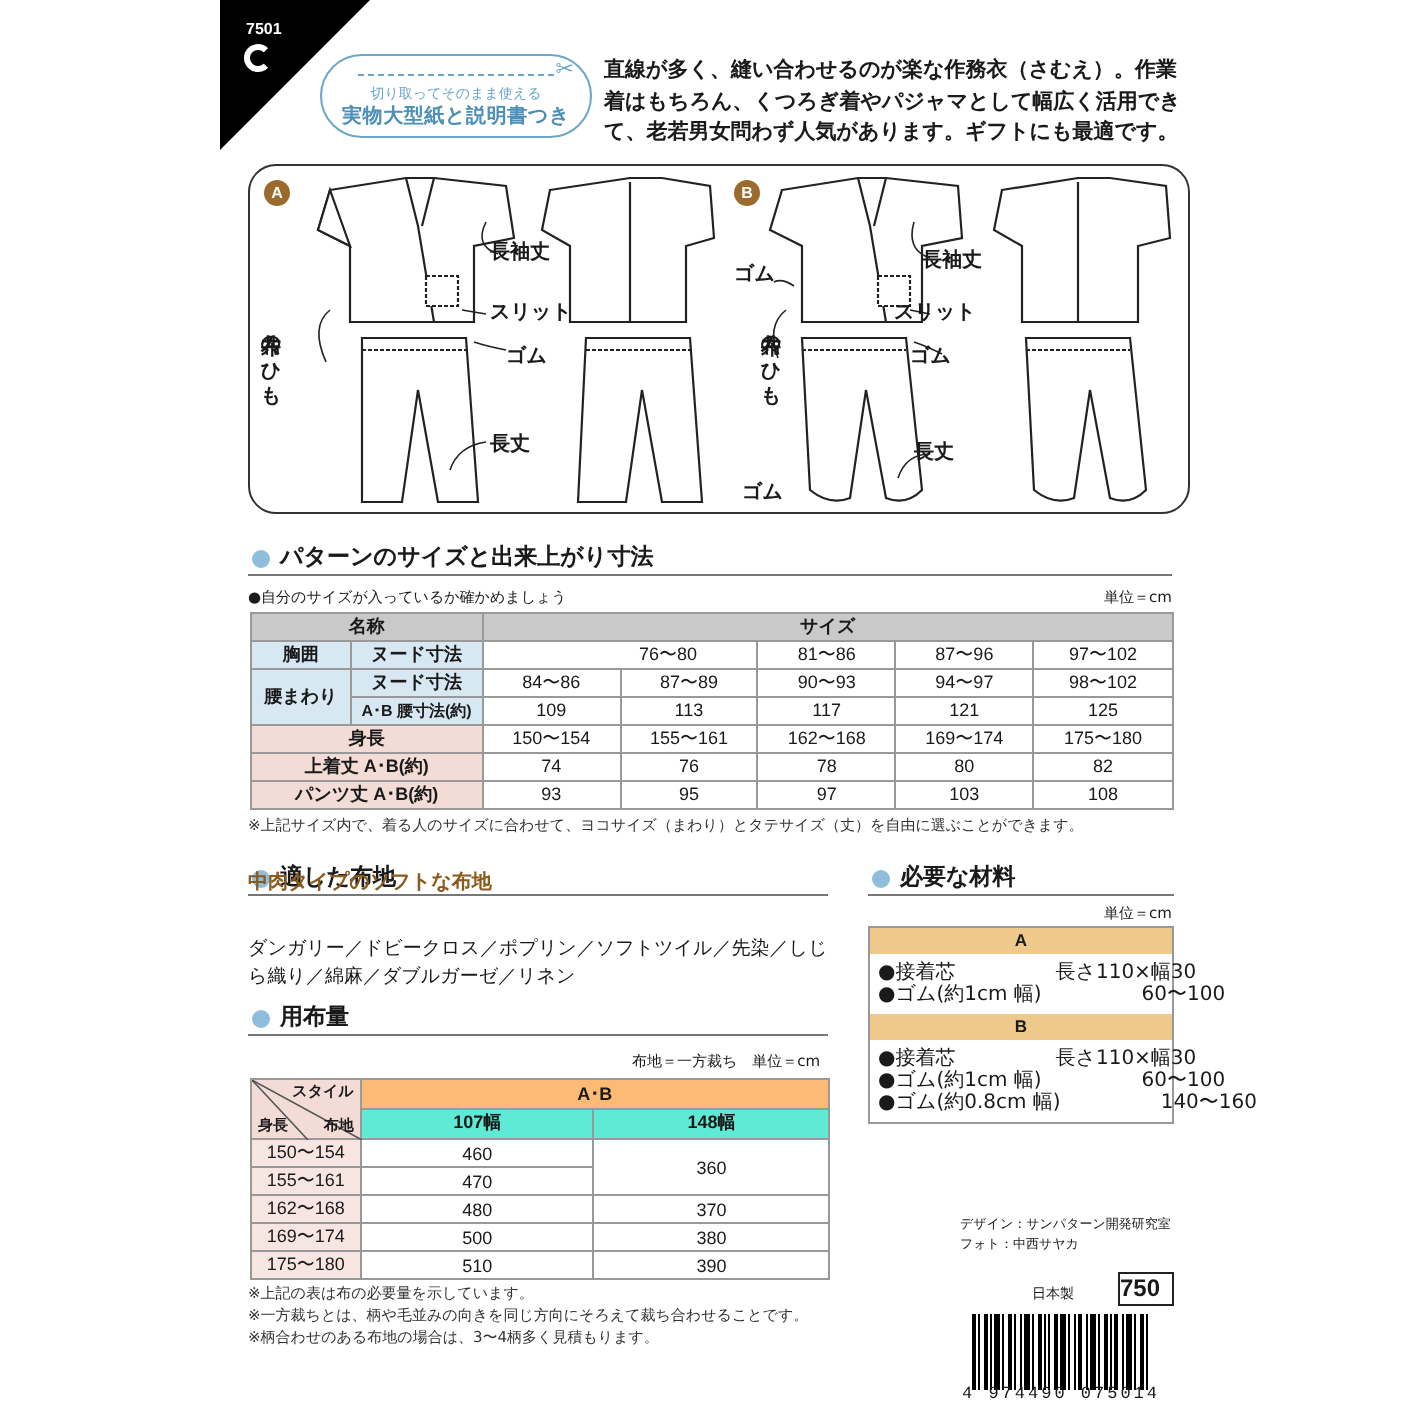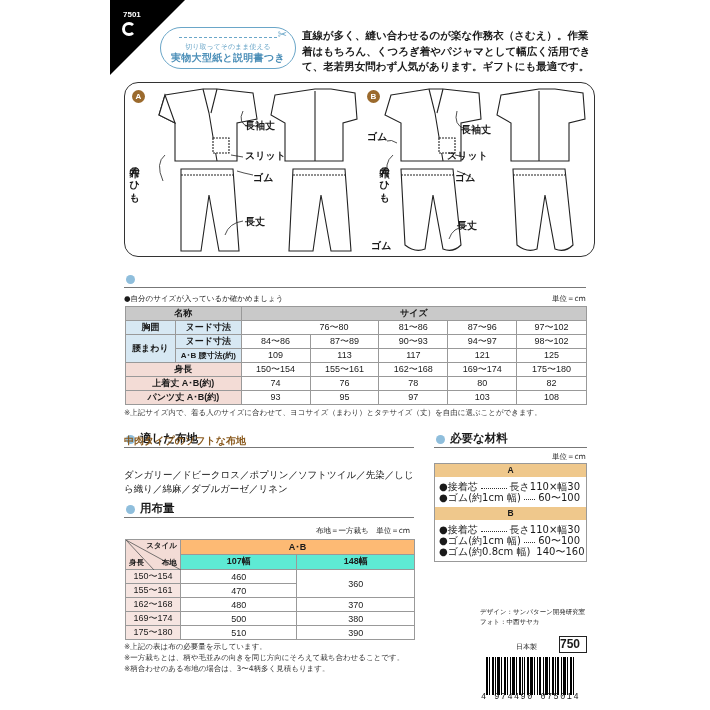--- a/index.html
+++ b/index.html
@@ -145,6 +145,7 @@
 
 <div class="sec-head" style="left:124px;top:270px;width:462px;">
   <span class="dot"></span>
+  <span class="t">パターンのサイズと出来上がり寸法</span>
 </div>
 <div class="small" style="left:124px;top:294px;">●自分のサイズが入っているか確かめましょう</div>
 <div class="small" style="left:552px;top:294px;">単位＝cm</div>

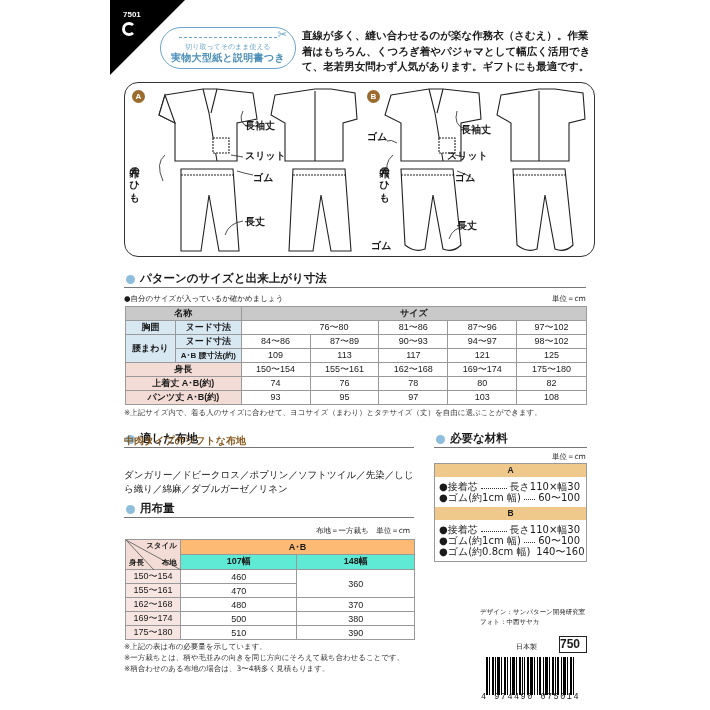--- a/index.html
+++ b/index.html
@@ -48,7 +48,7 @@
   .mat-row { display: flex; font-size: 10px; line-height: 11px; white-space: nowrap; }
   .mat-row .n { flex: none; }
   .mat-row .d { flex: 1; border-bottom: 1px dotted #333; margin: 0 3px 3px 3px; }
-  .mat-row .v { flex: none; }
+  .mat-row .v { flex: none; margin-left: 44px; }
 
   .credits { position: absolute; left: 480px; top: 607px; font-size: 6.5px; line-height: 10px; }
   .made { position: absolute; left: 516px; top: 642px; font-size: 7px; }

